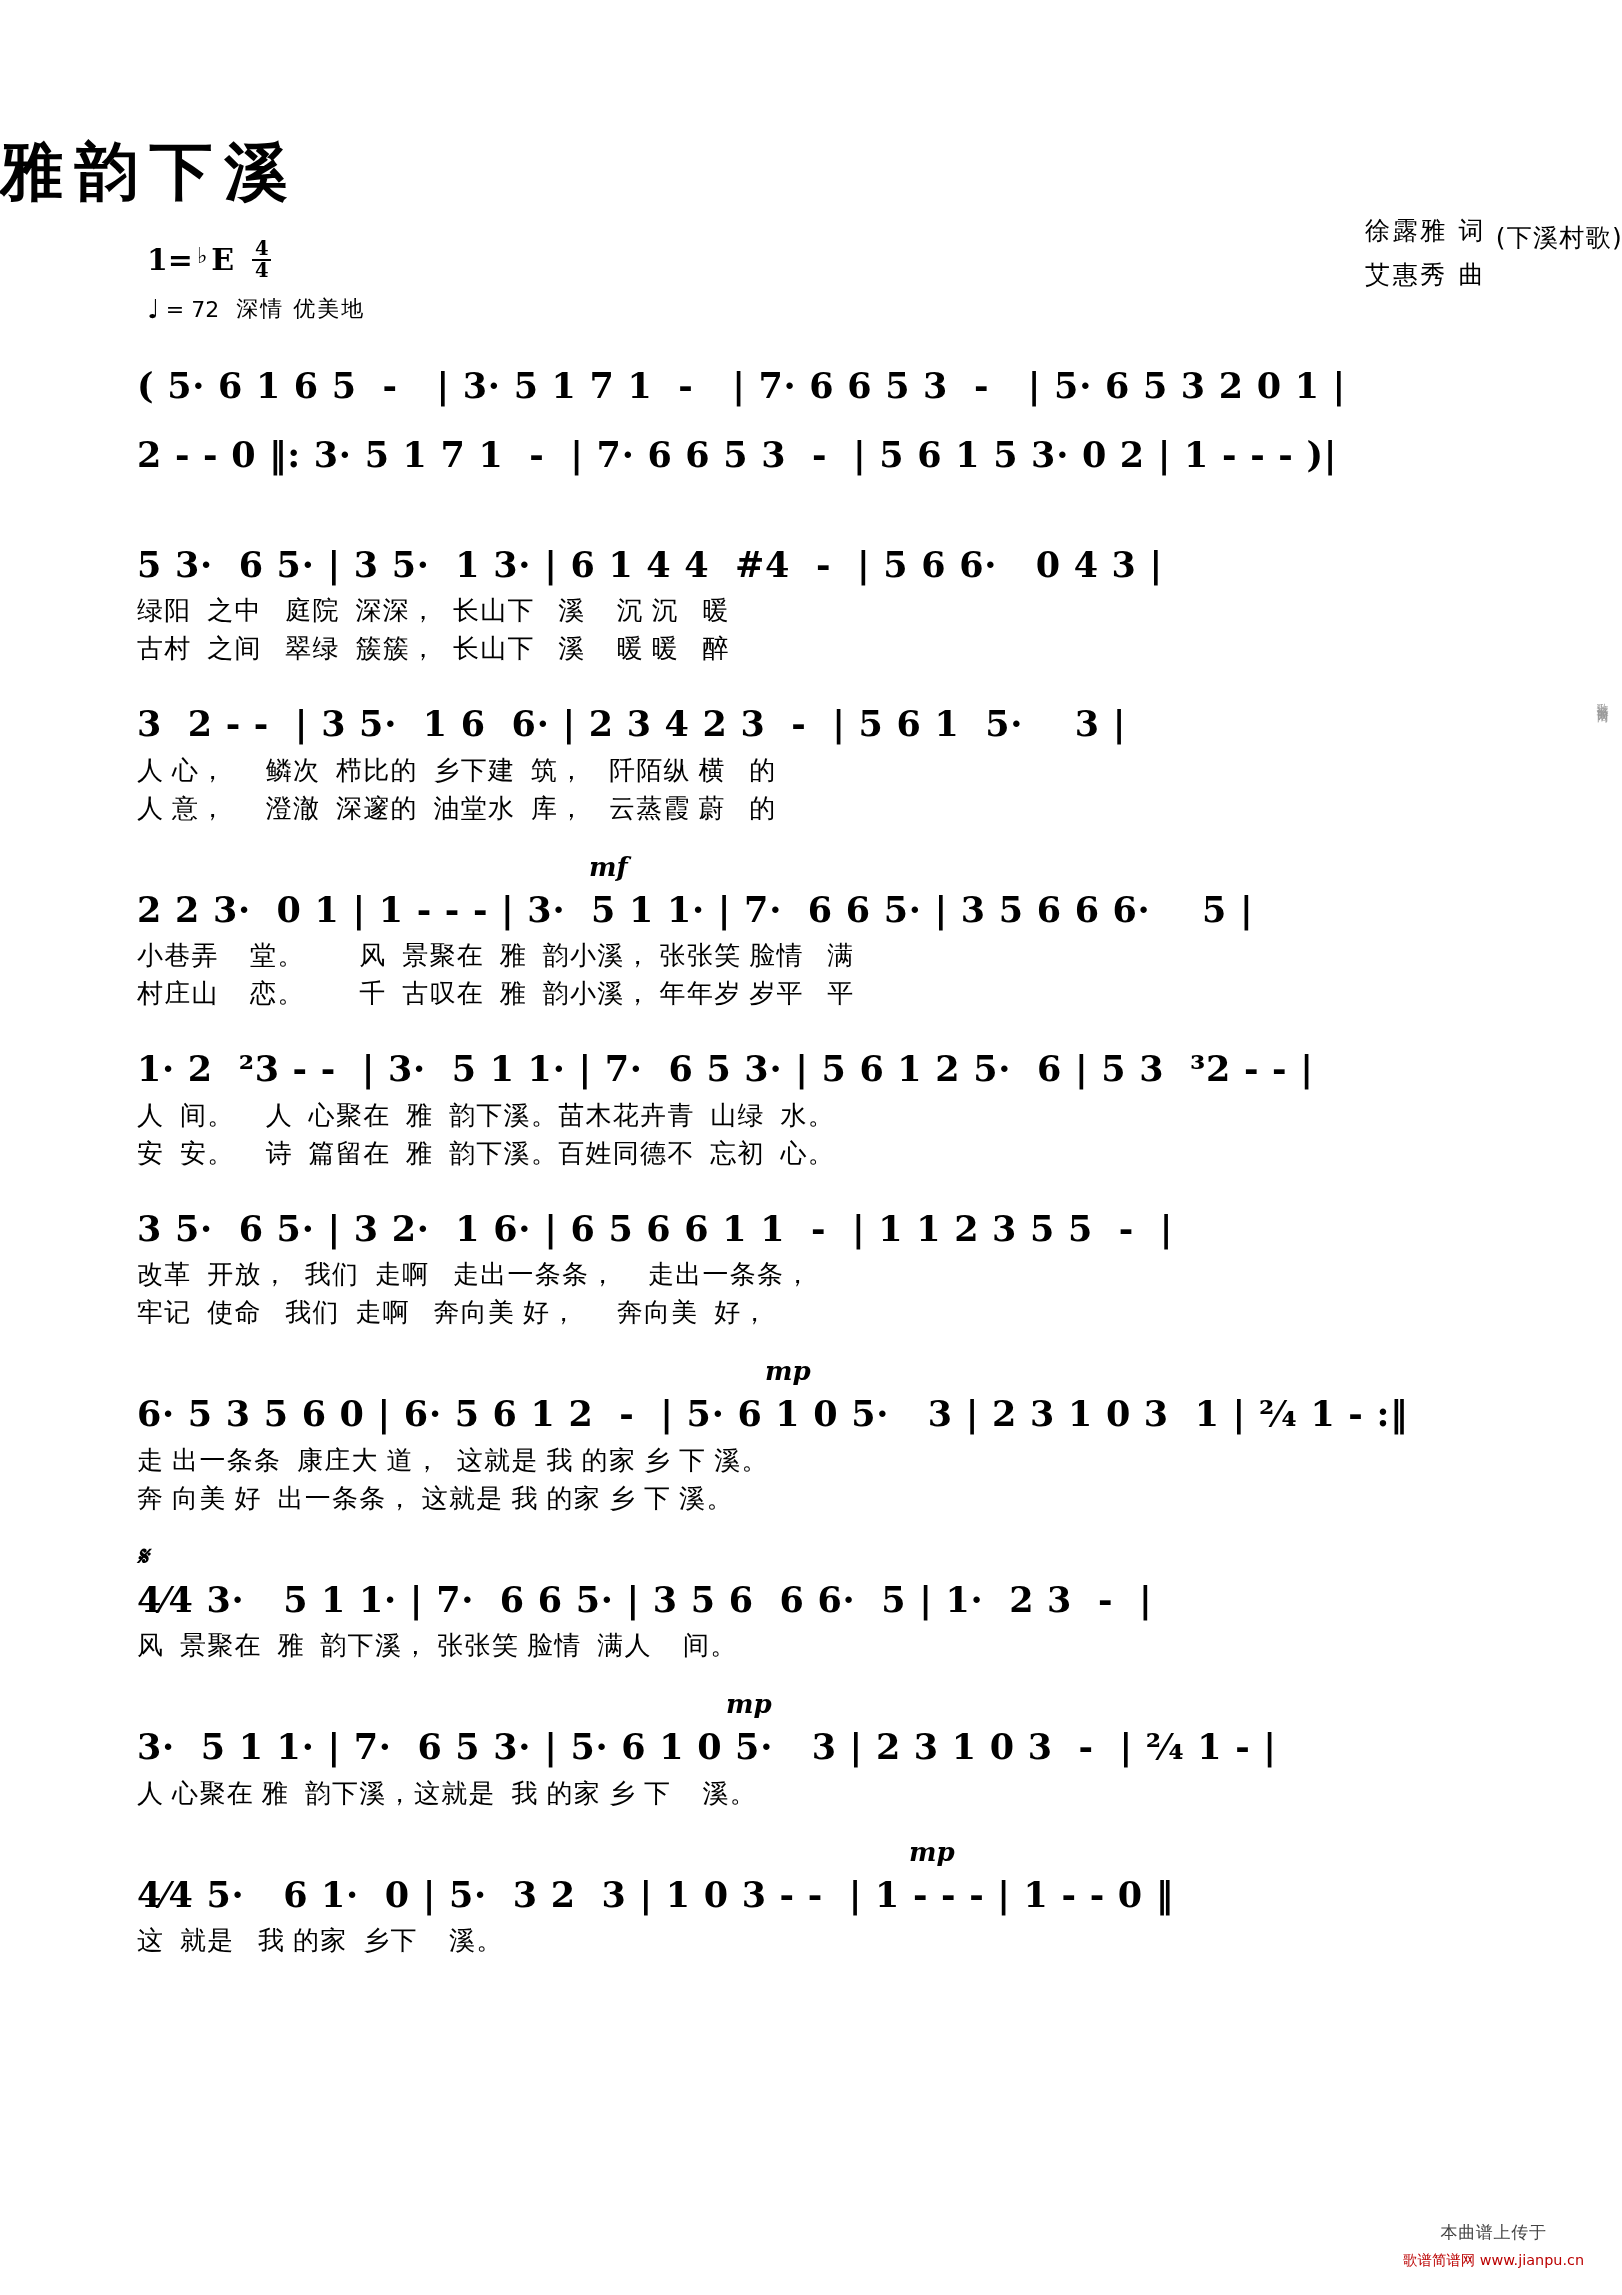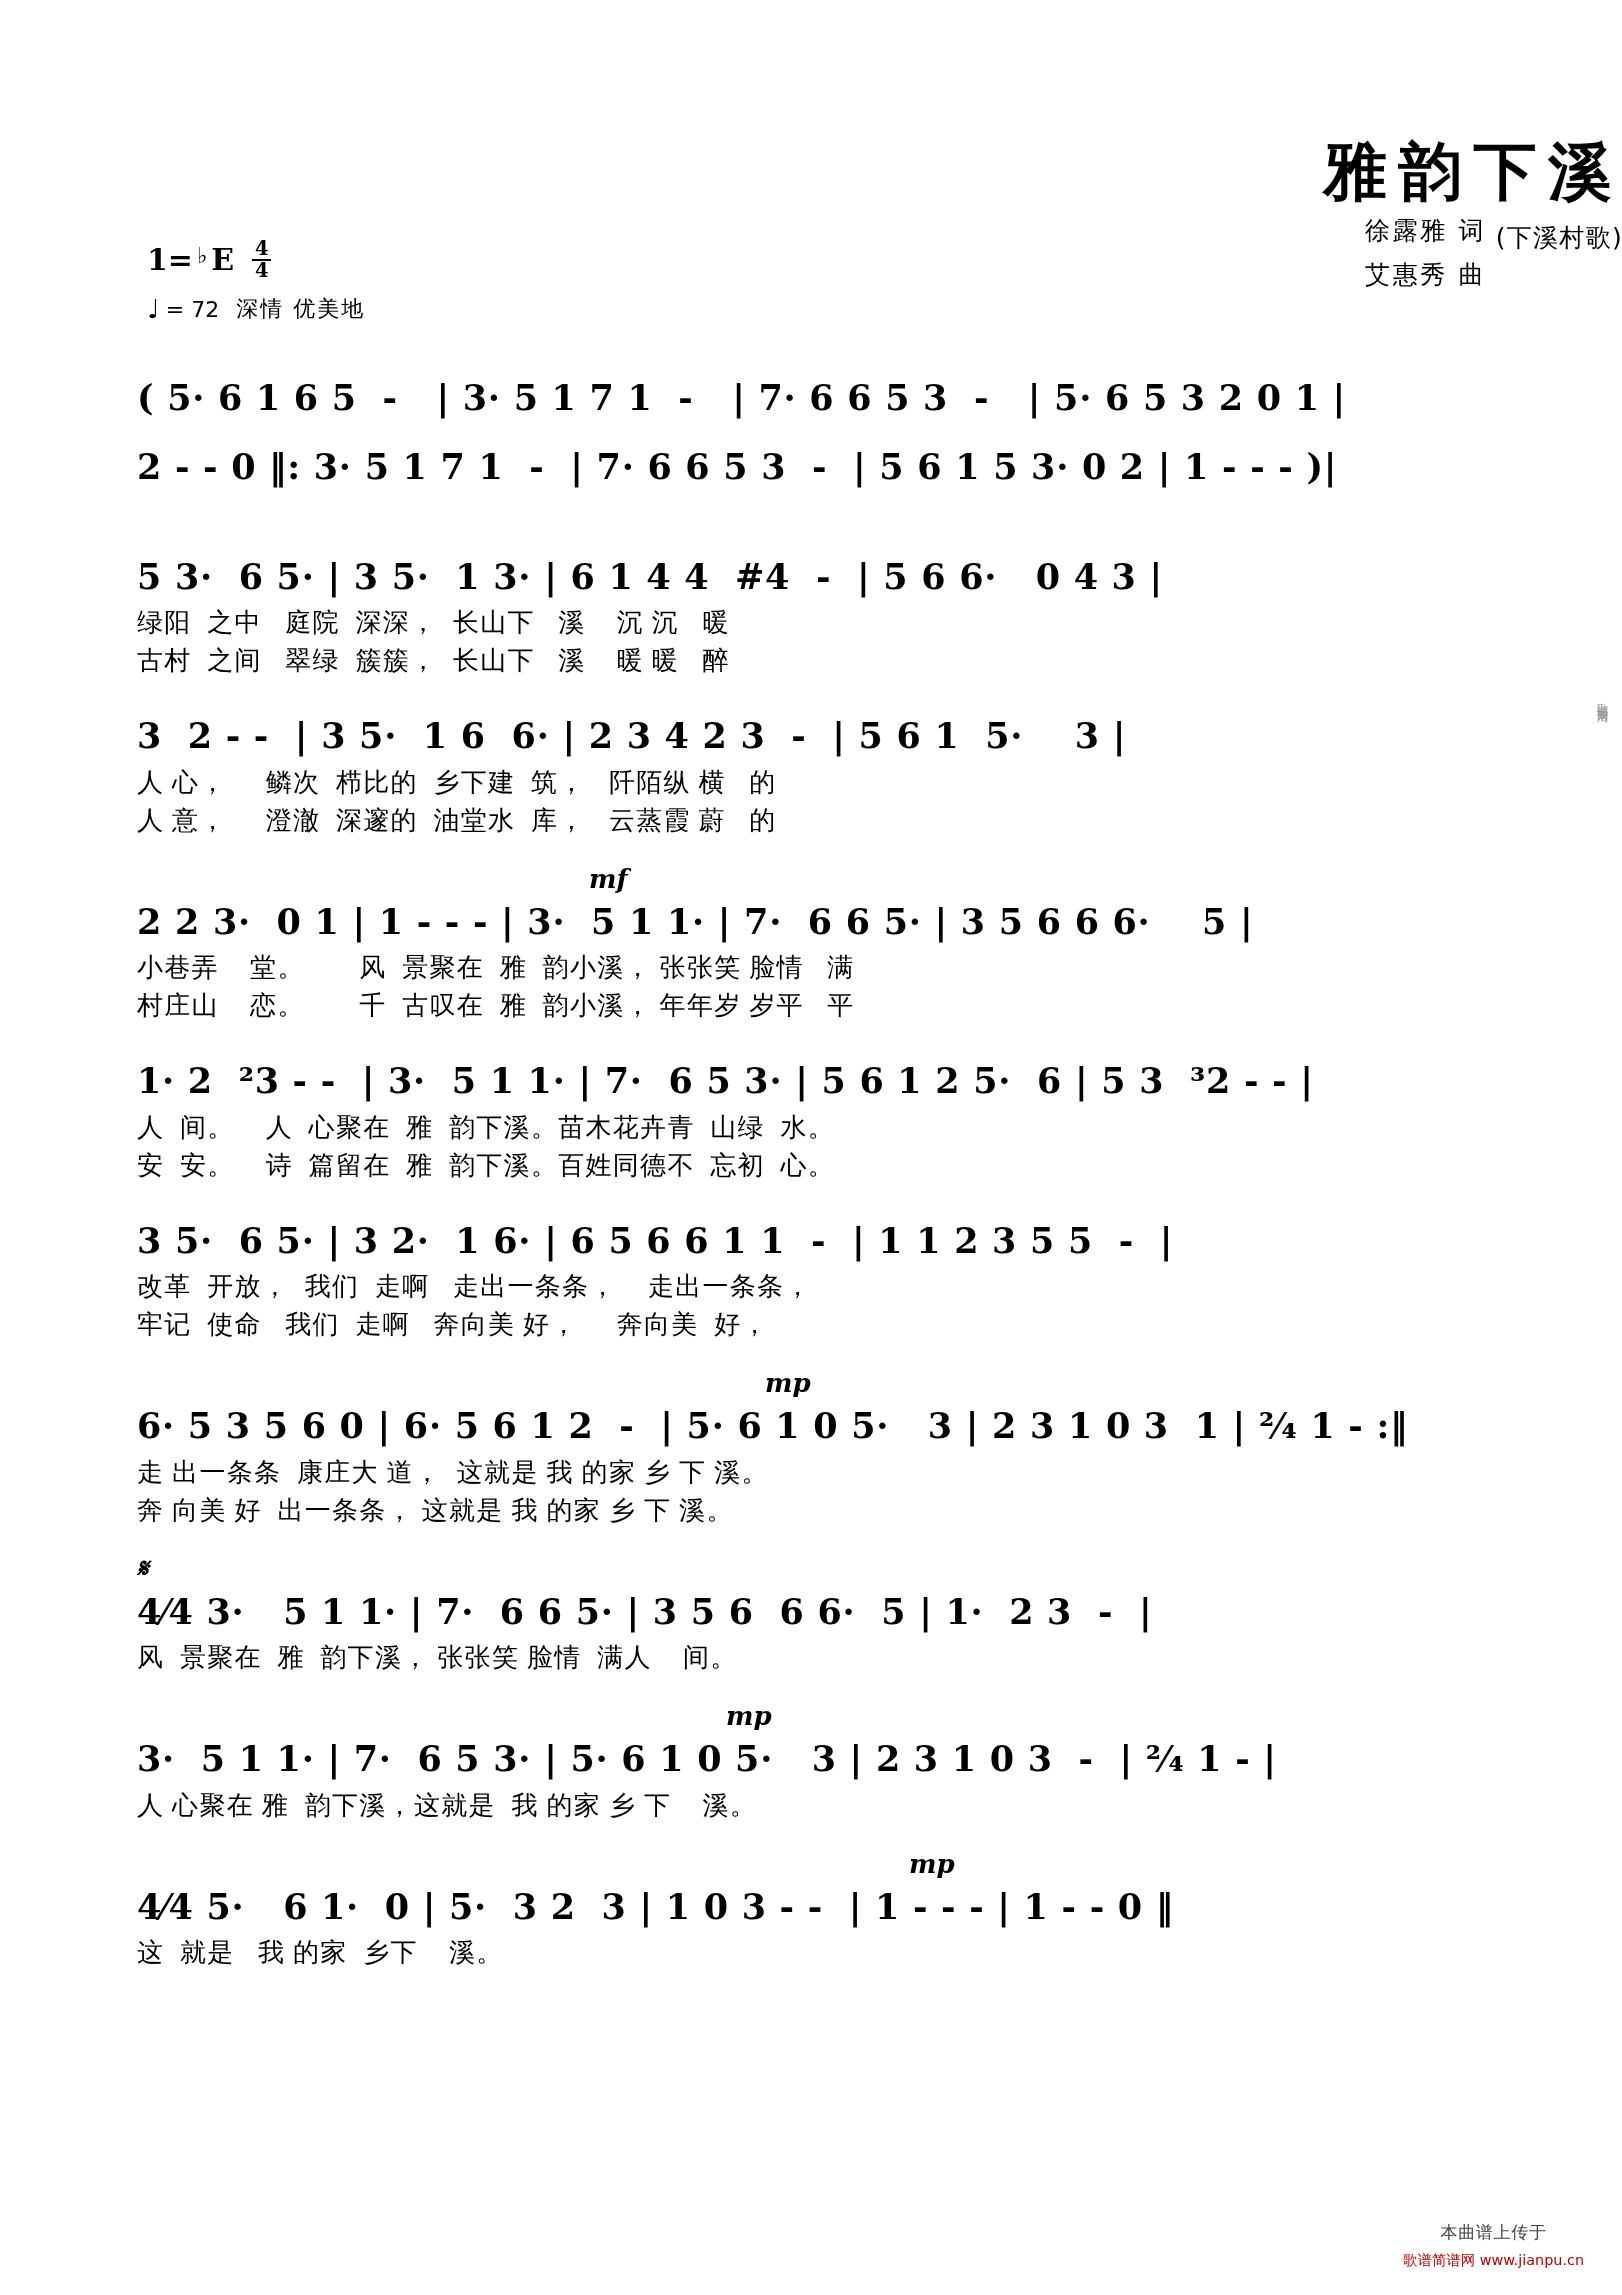--- a/index.html
+++ b/index.html
@@ -24,7 +24,7 @@
 
   
   .title {
-    text-align: right;
+    text-align: left;
     font-family: "DejaVu Serif", serif;
     font-size: 63px;
     font-weight: bold;

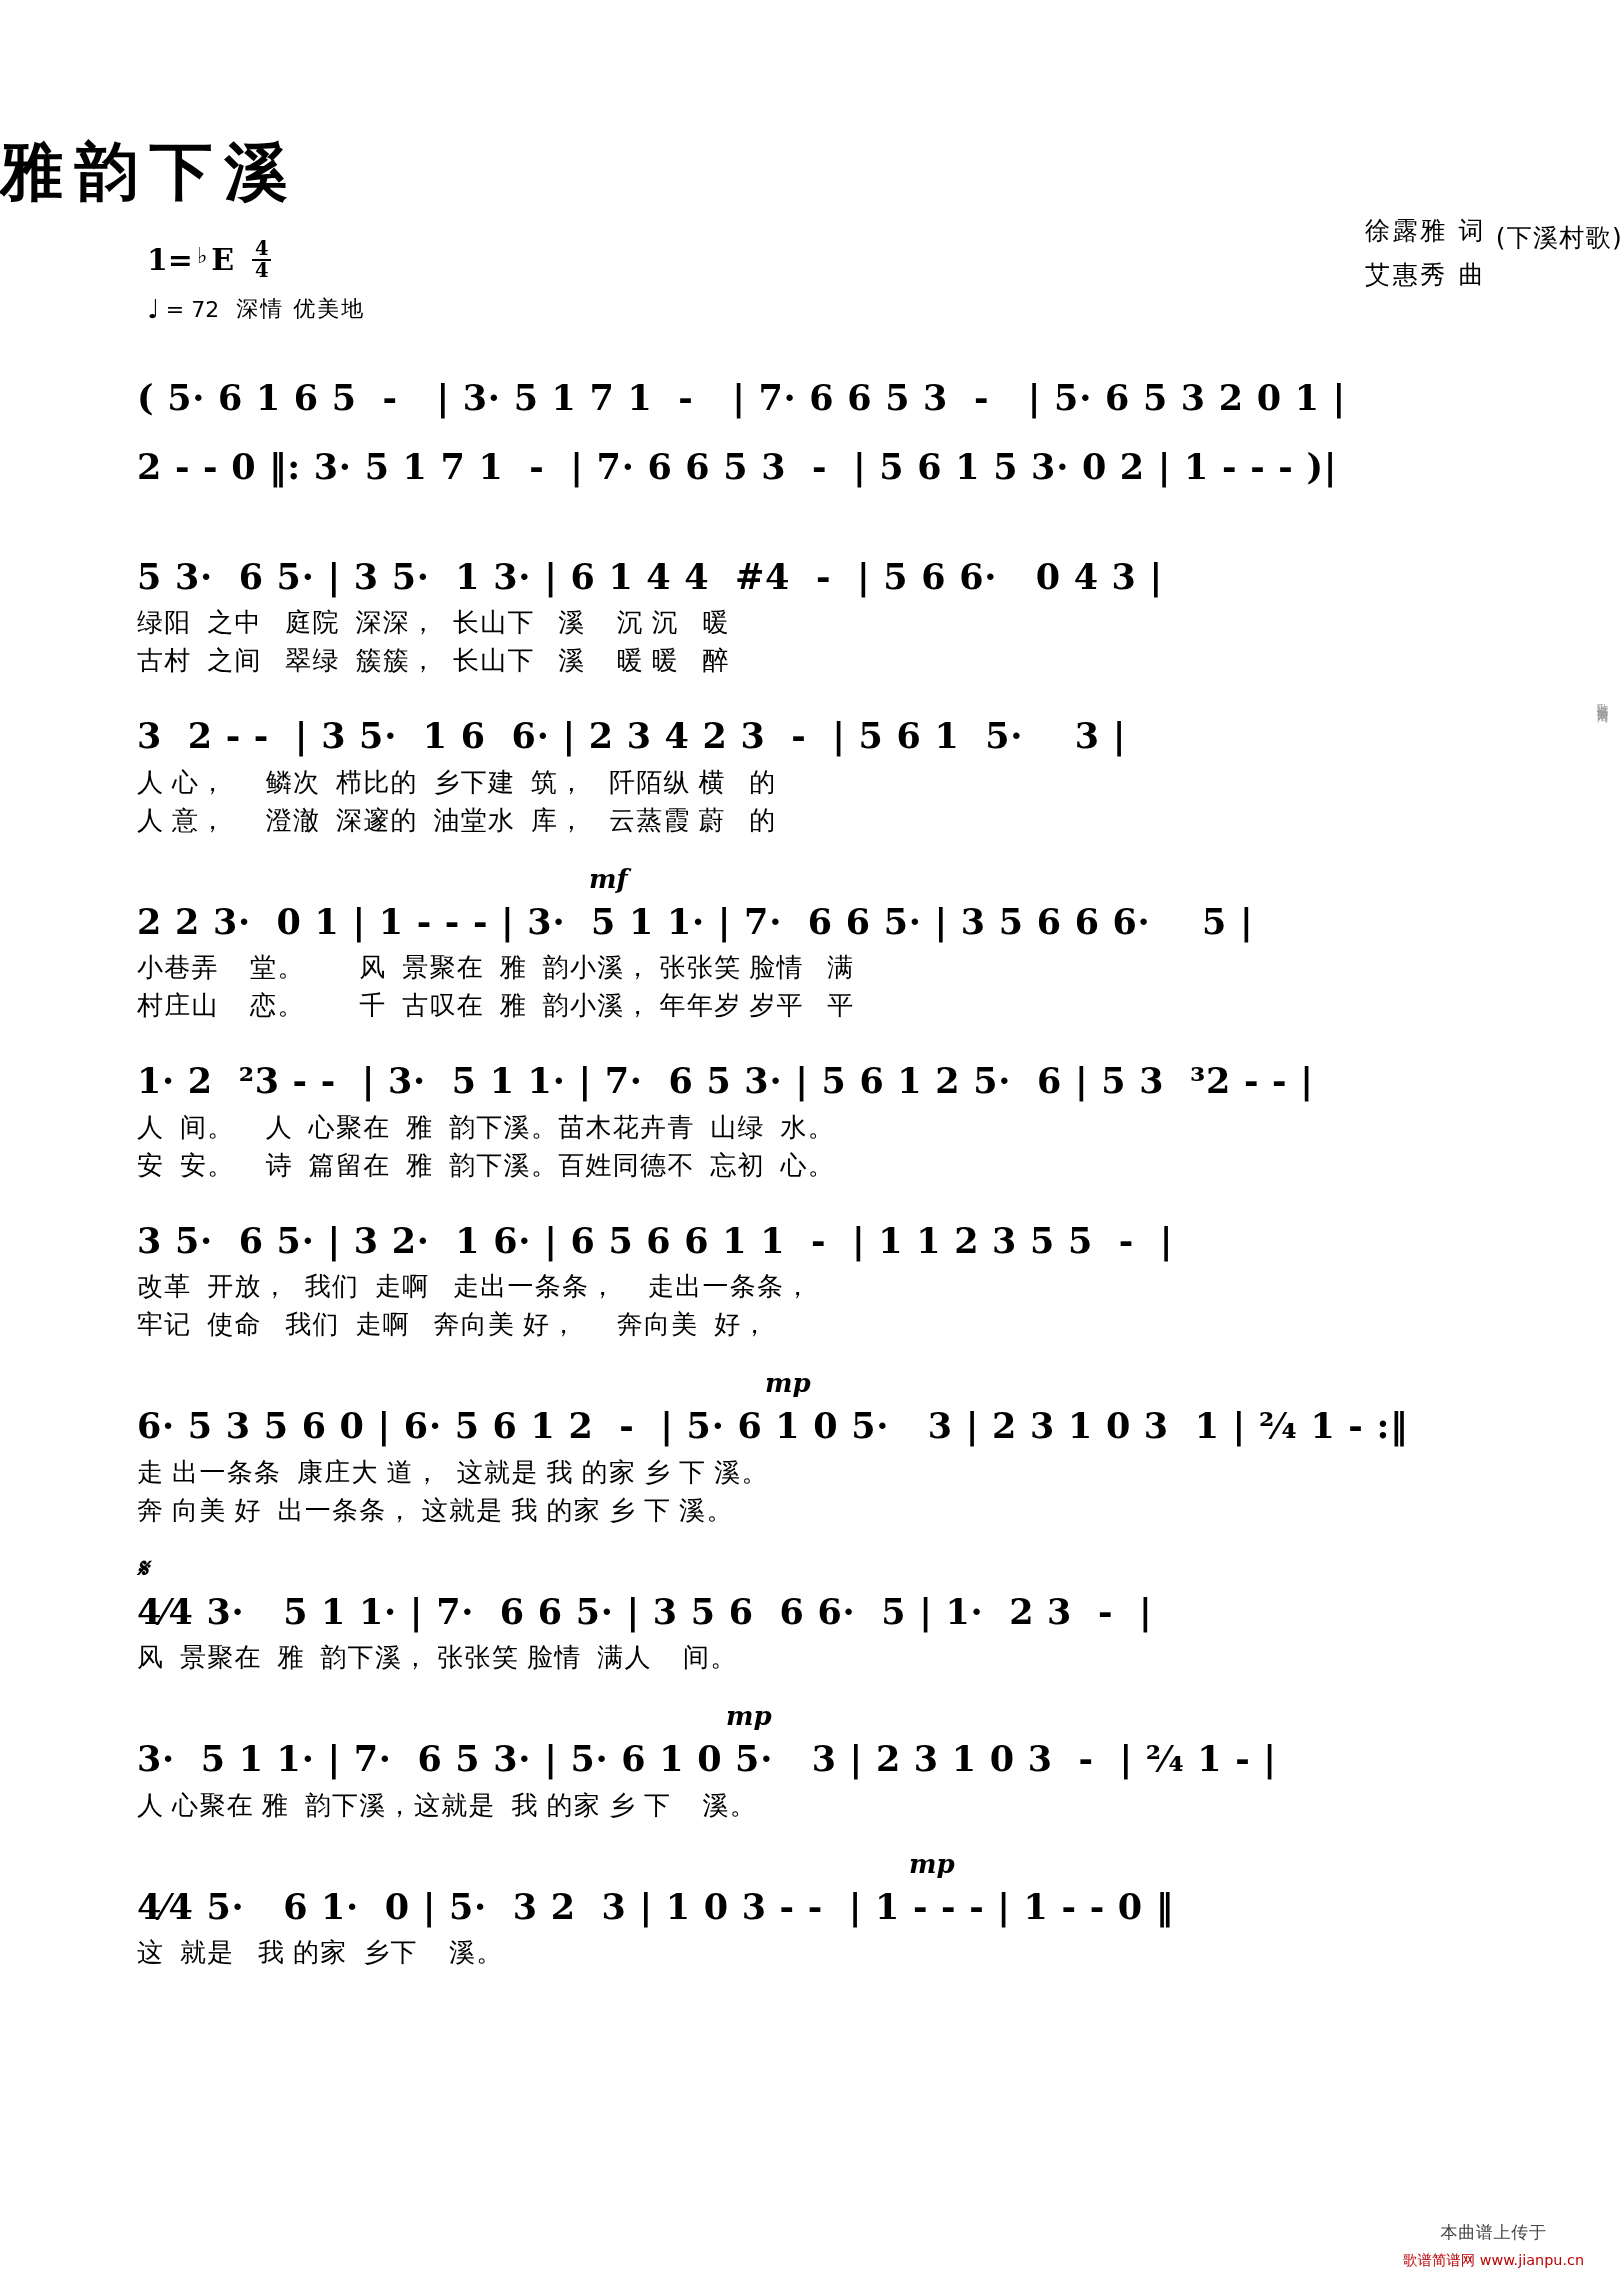--- a/index.html
+++ b/index.html
@@ -93,7 +93,7 @@
   .systems {
     position: absolute;
     left: 0;
-    top: 344px;
+    top: 332px;
     width: 1623px;
   }
   .system {

